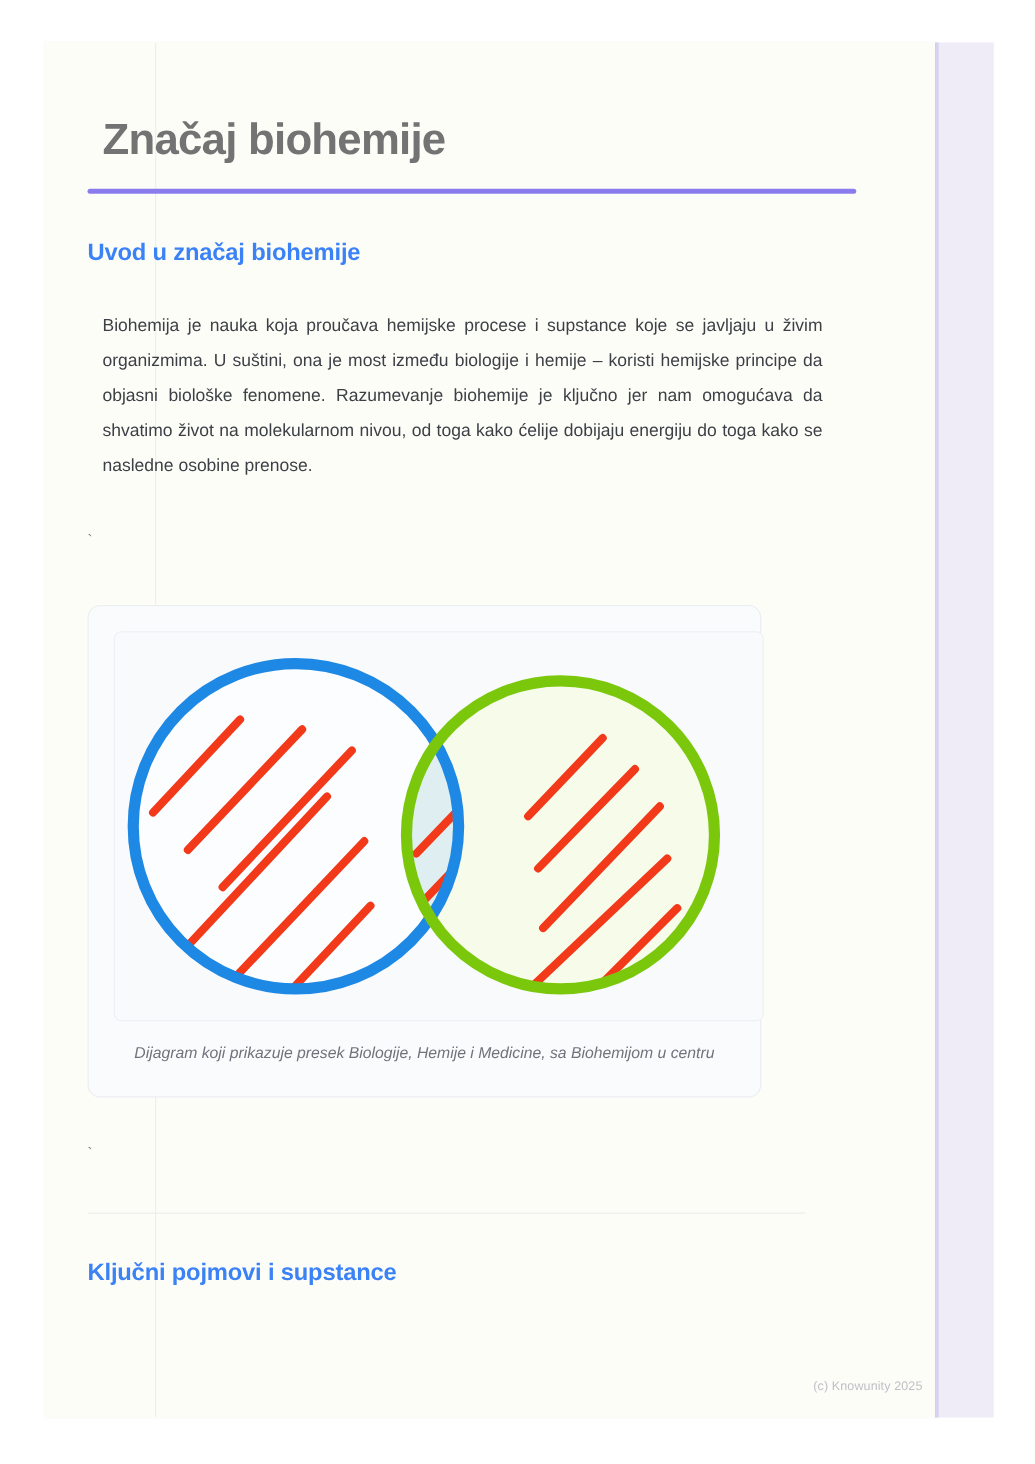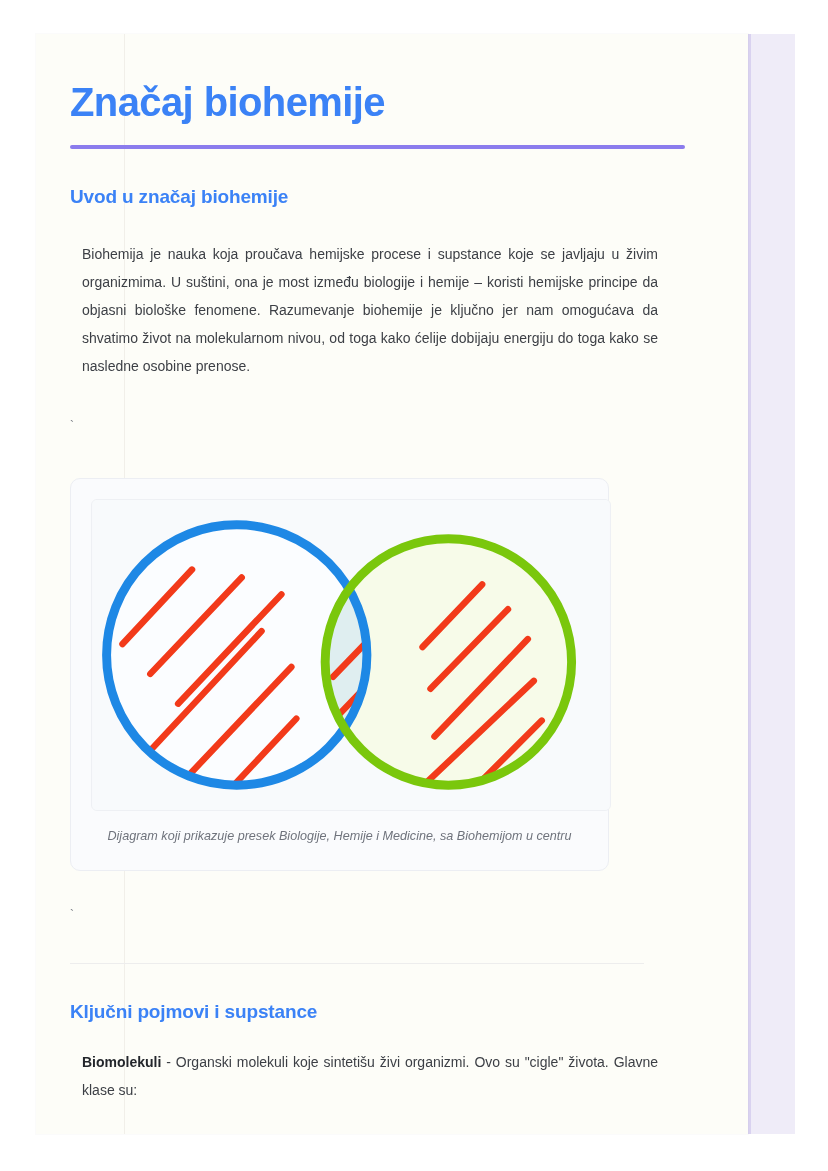--- a/index.html
+++ b/index.html
@@ -66,13 +66,13 @@
 
   
   .doc-title {
-    margin: 0;
+    margin: 12px;
     padding-top: 46px;
-    font-size: 40px;
+    font-size: 35px;
     line-height: 1.12;
     font-weight: 700;
     letter-spacing: -0.6px;
-    color: #3b82f6;
+    color: #737373;
   }
   .title-rule {
     margin-top: 20px;

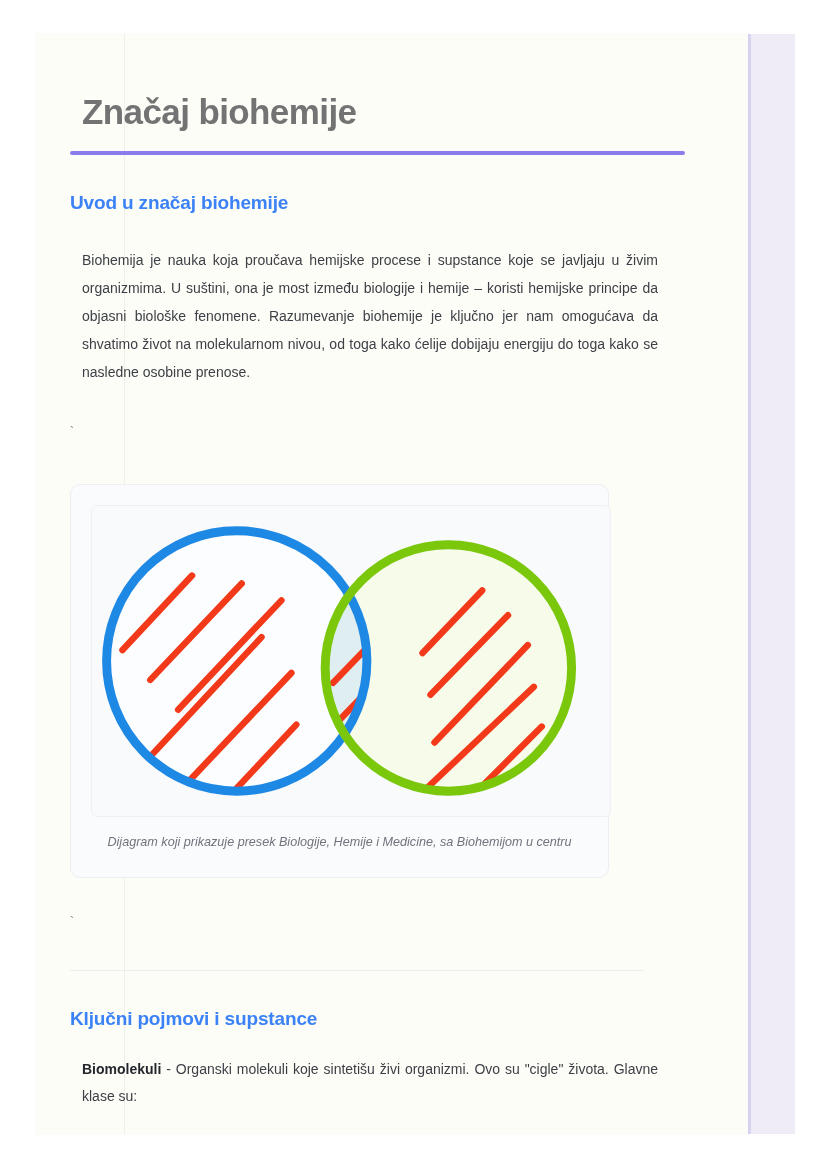--- a/index.html
+++ b/index.html
@@ -259,7 +259,6 @@
 
       <h2 class="section-heading">Ključni pojmovi i supstance</h2>
 
-      <p class="body-para tight"><b>Biomolekuli</b><span> - Organski molekuli koje sintetišu živi organizmi. Ovo su "cigle" života. Glavne klase su:</span></p>
 
     </div>
 

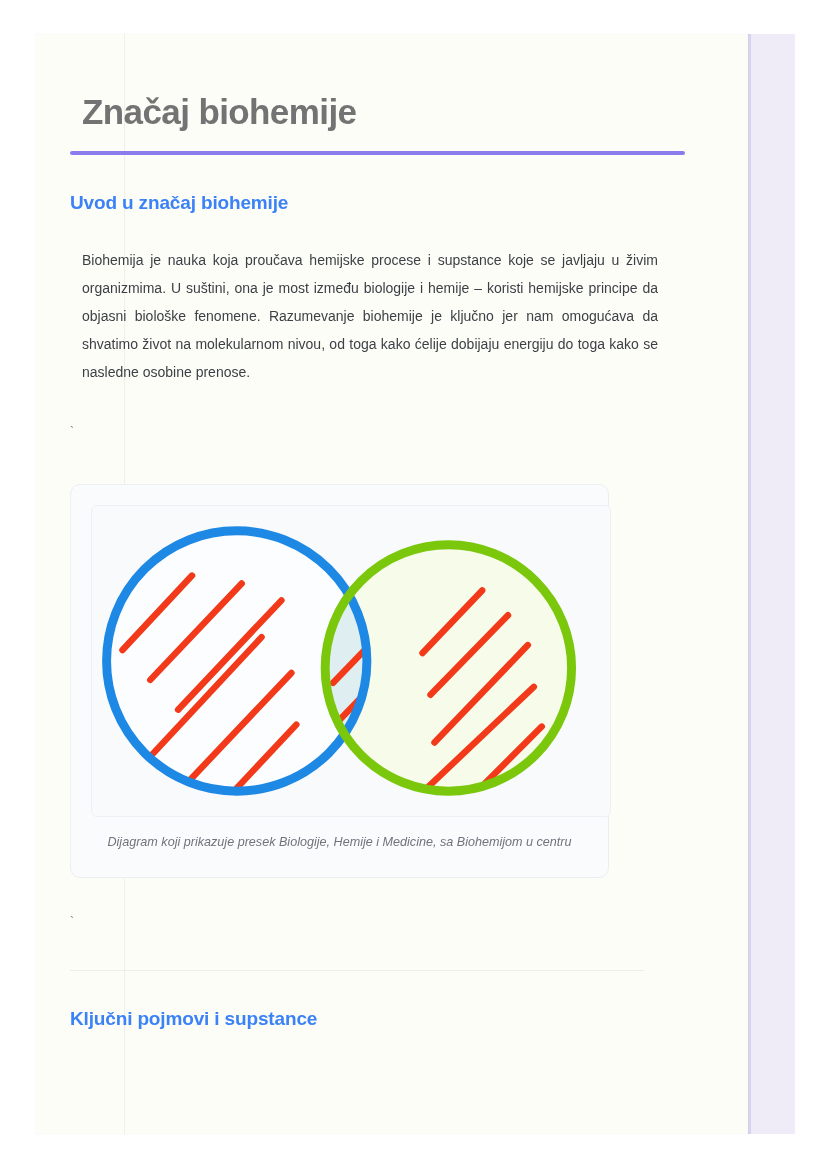--- a/index.html
+++ b/index.html
@@ -262,6 +262,7 @@
 
     </div>
 
+    <div id="watermark">(c) Knowunity 2025</div>
 
   </div>
 </div>

